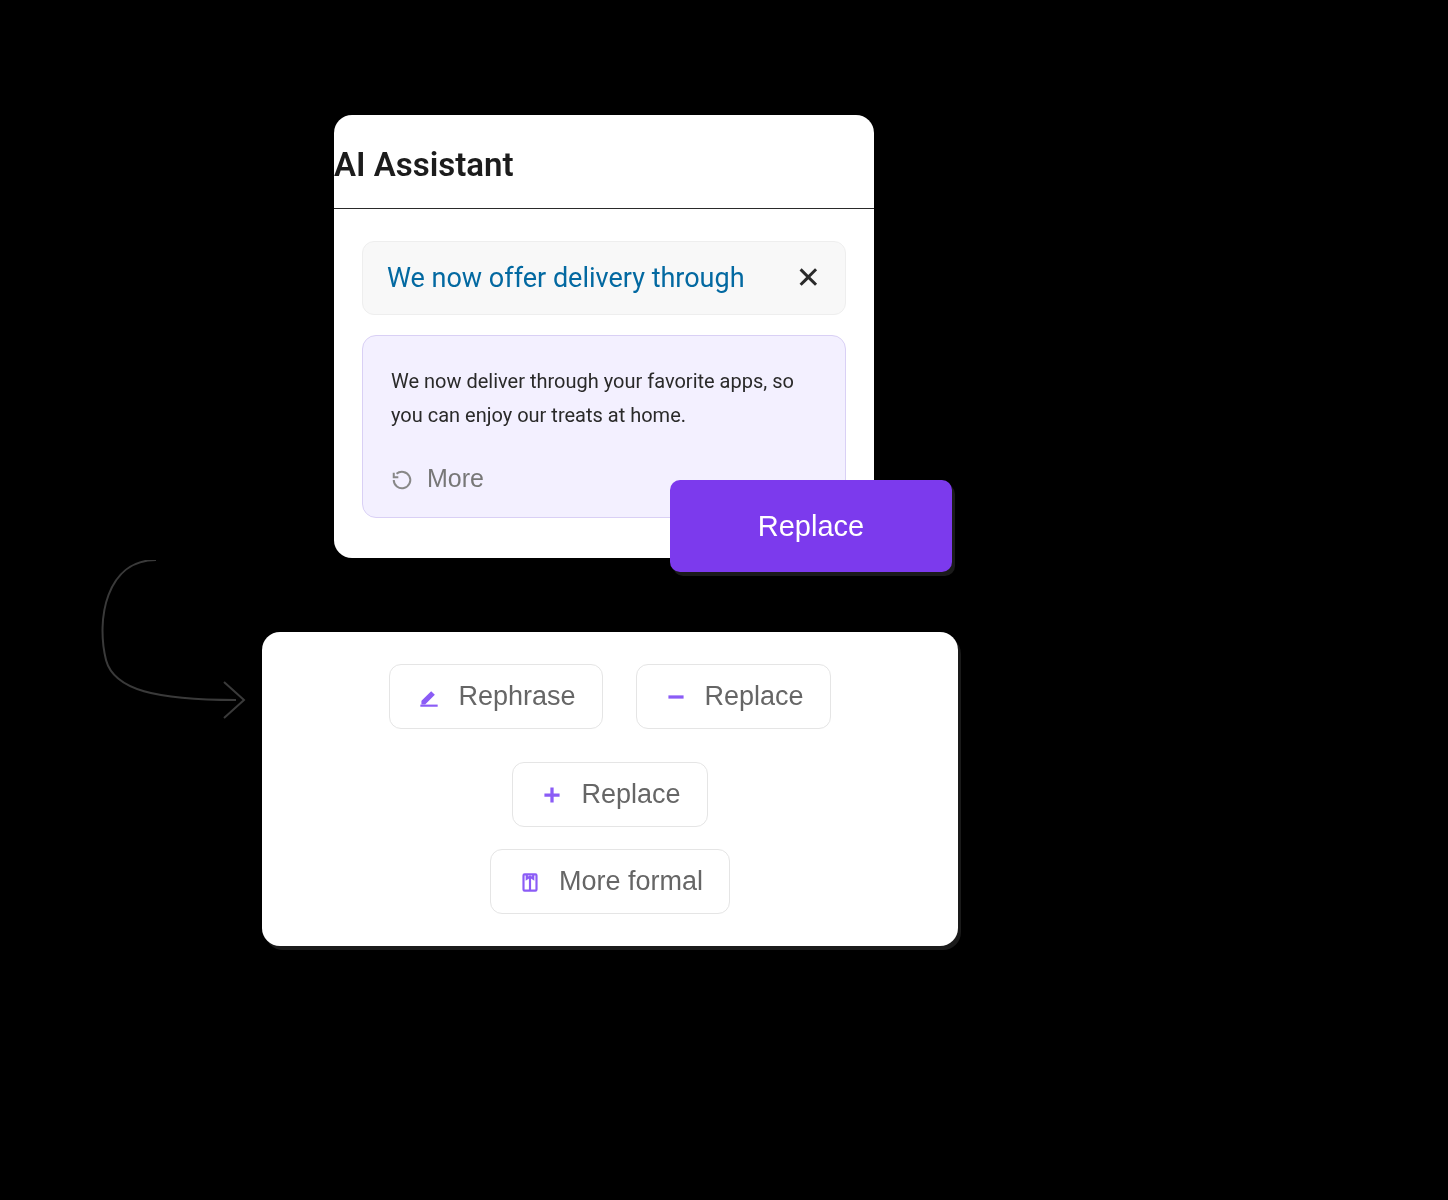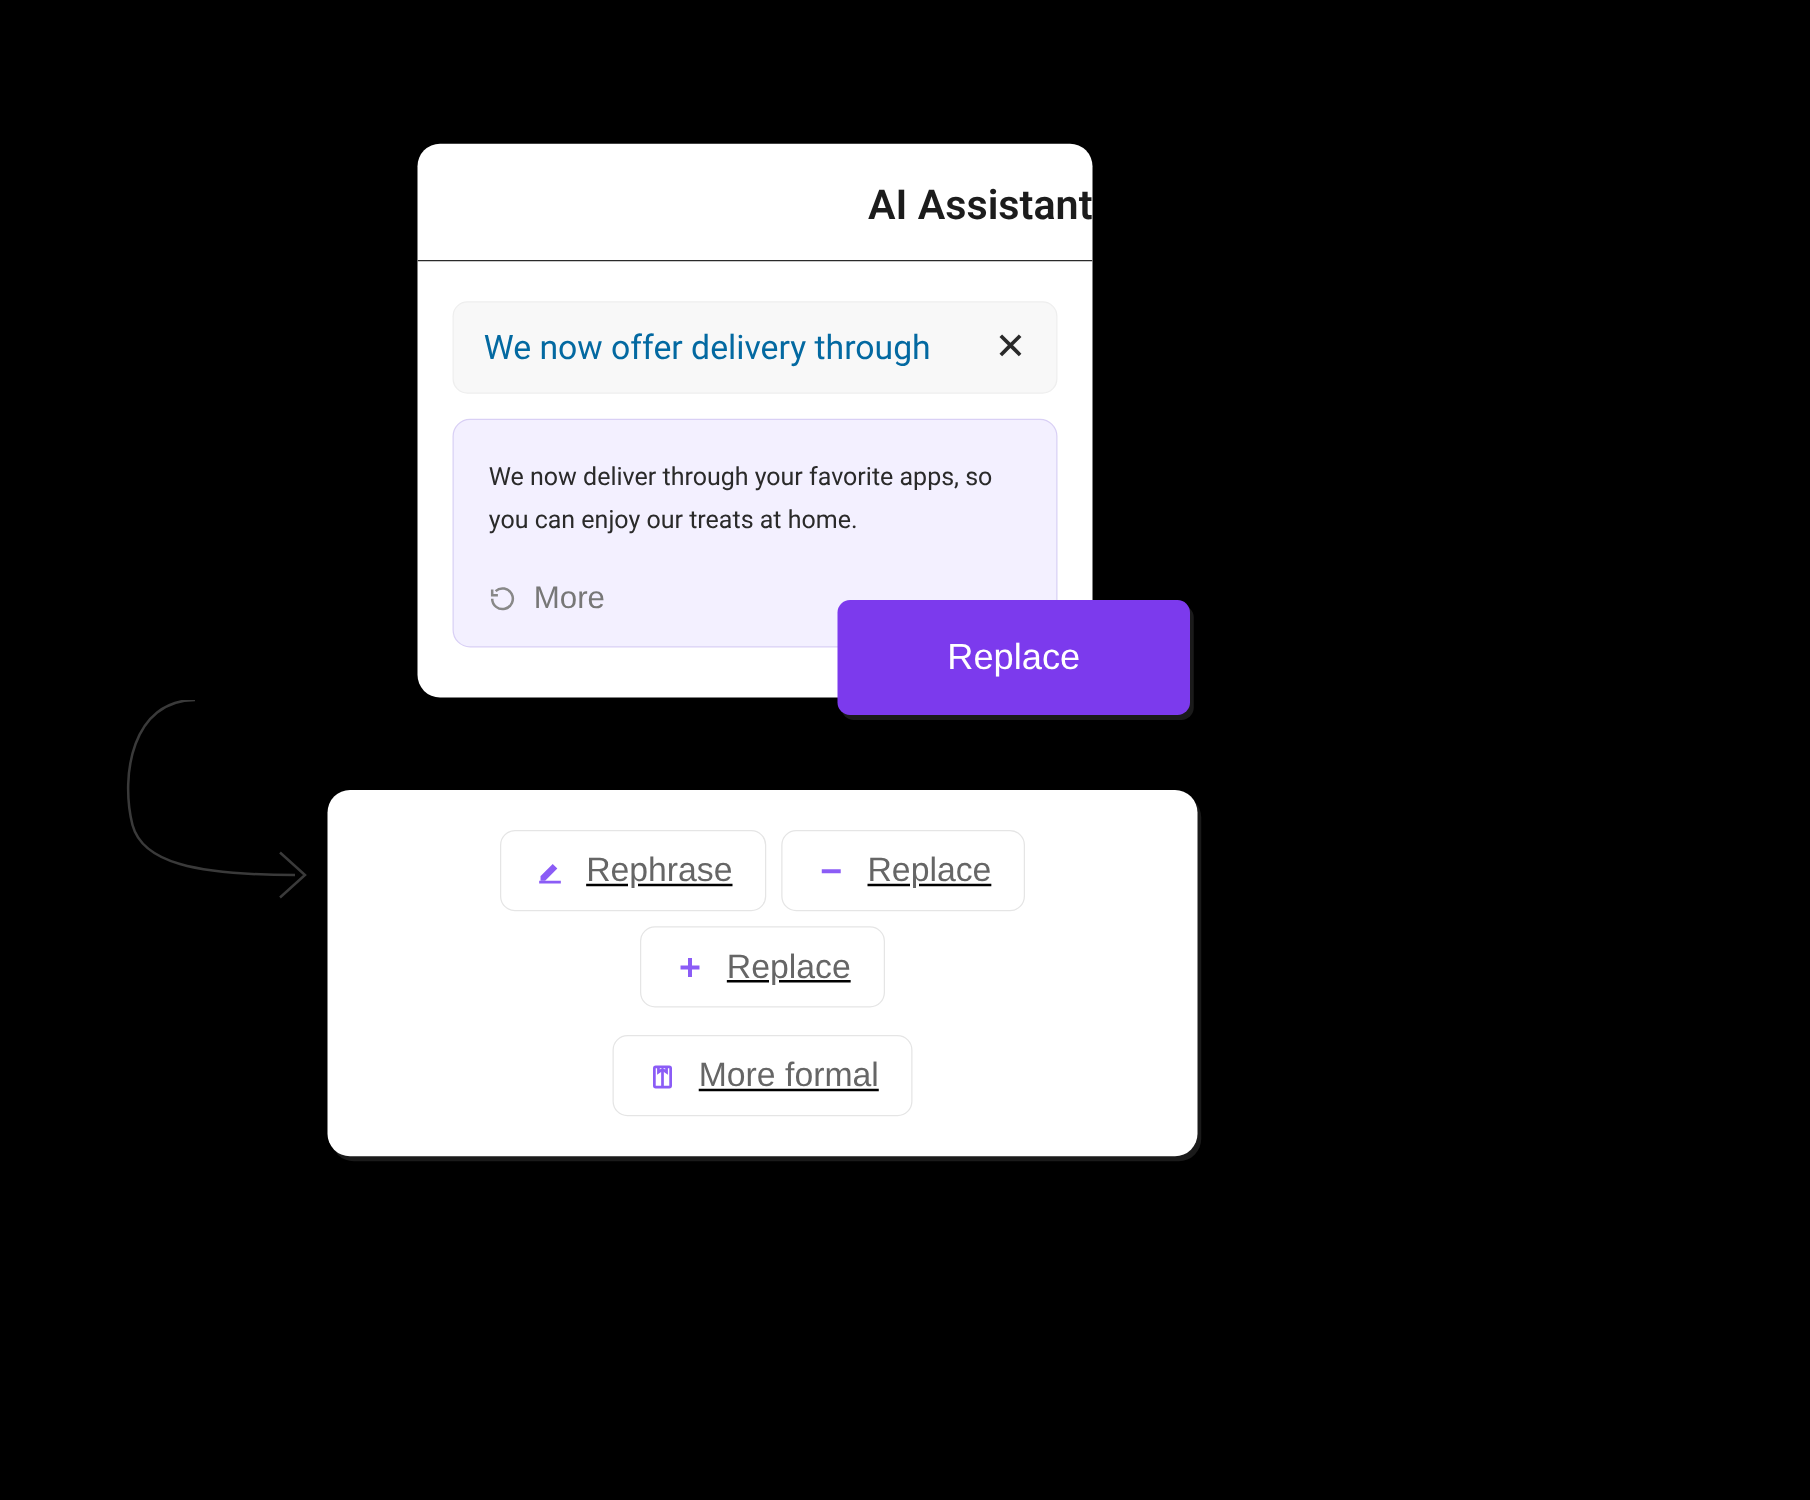--- a/index.html
+++ b/index.html
@@ -34,7 +34,7 @@
     }
     .panel-header {
       padding: 30px 0 24px 0;
-      text-align: right;
+      text-align: left;
       border-bottom: 1px solid #2a2a2a;
     }
     .panel-title {

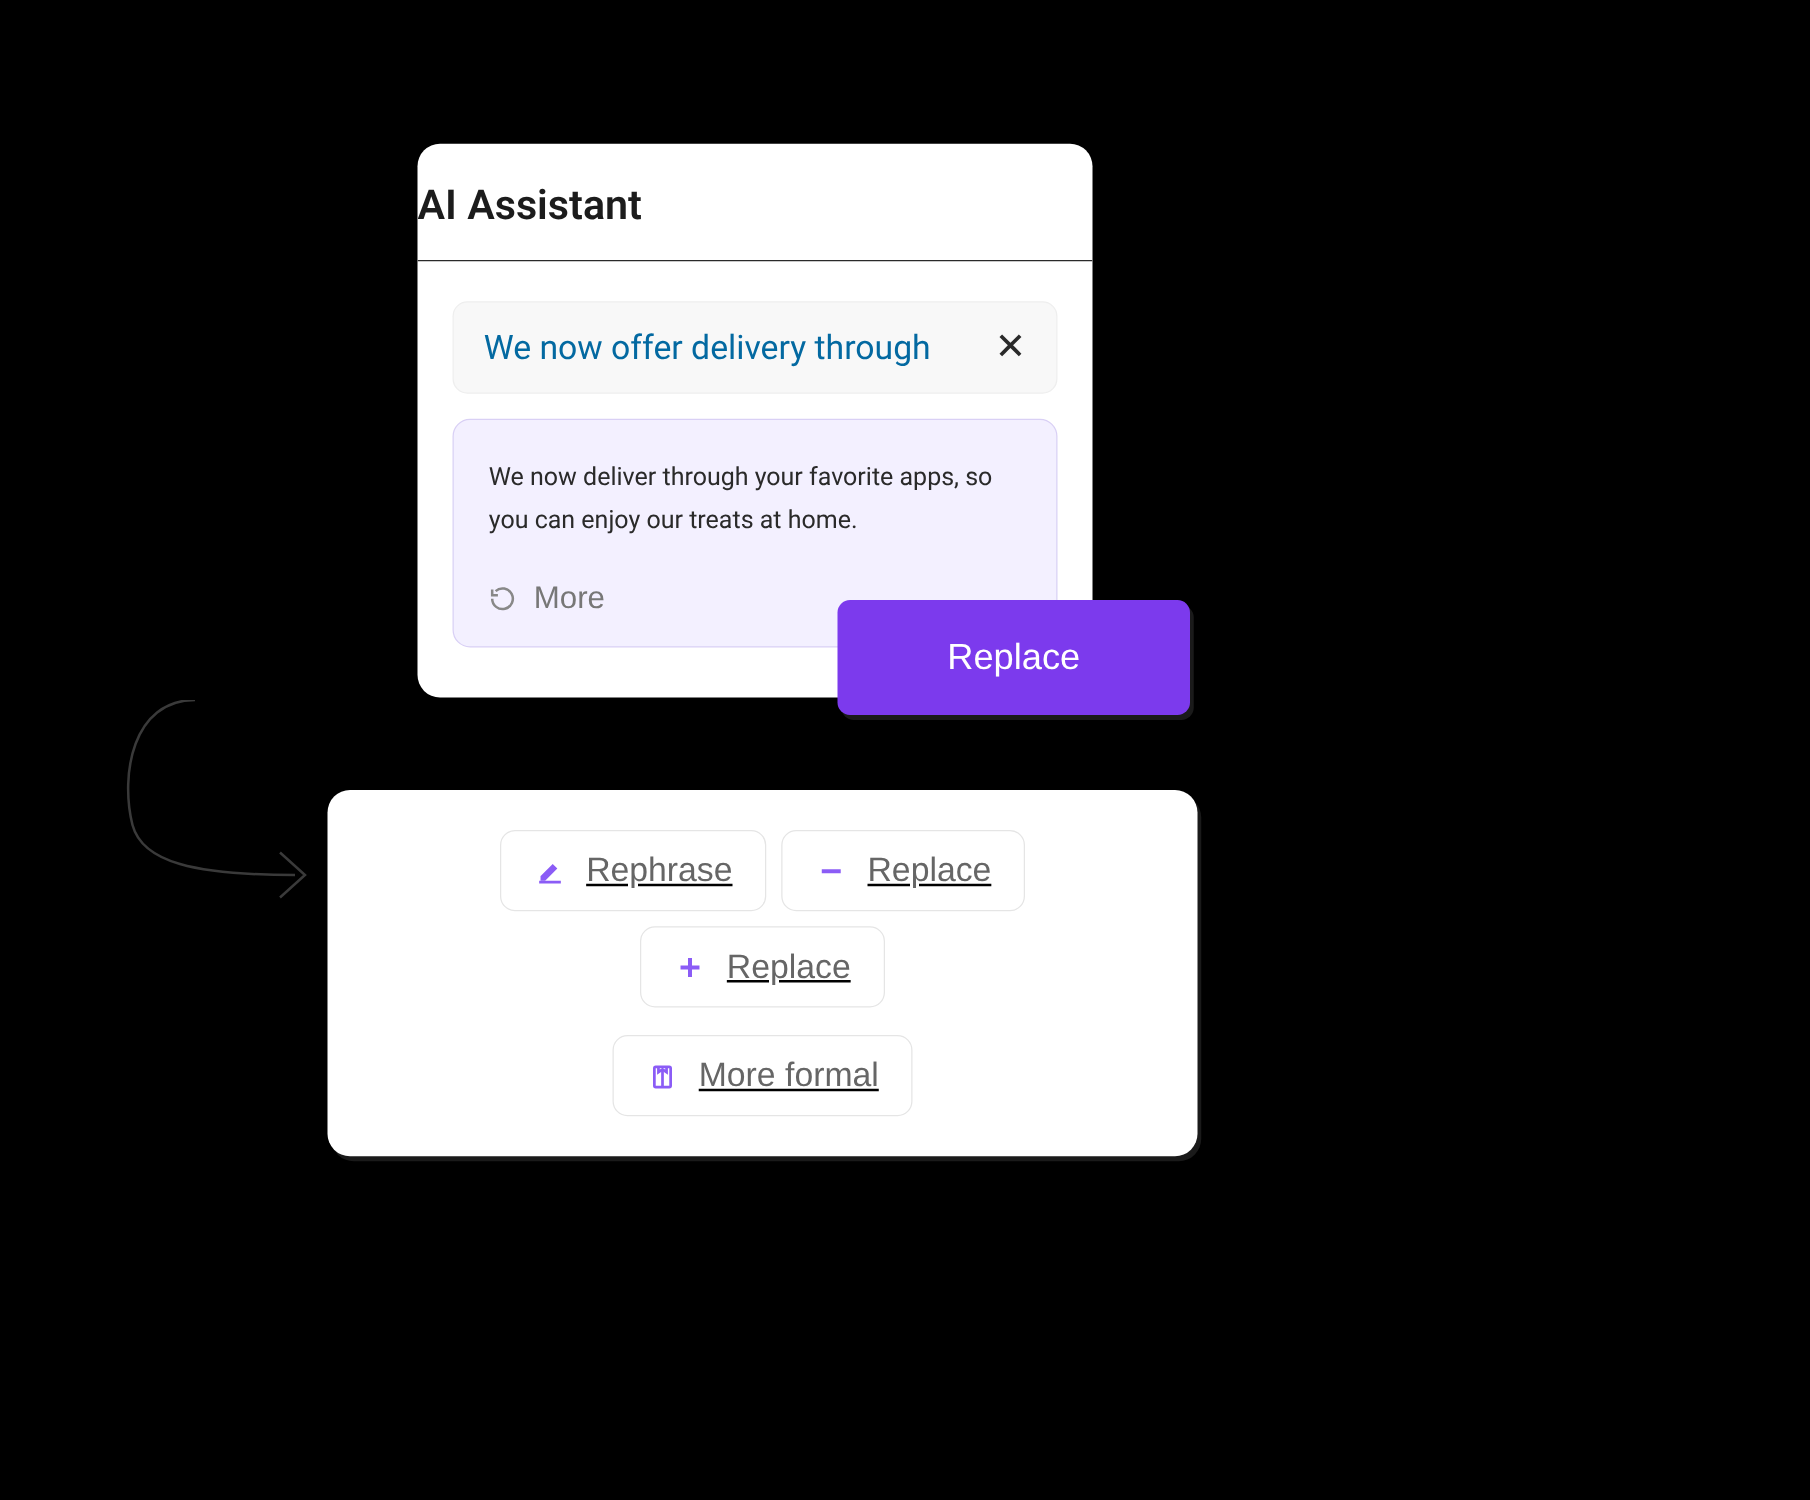--- a/index.html
+++ b/index.html
@@ -126,10 +126,9 @@
     }
     .action-row {
       display: flex;
-      gap: 12px;
+      gap: 33px;
       flex-wrap: wrap;
       justify-content: center;
-      text-decoration: underline;
     }
     .action-row + .action-row {
       margin-top: 22px;

